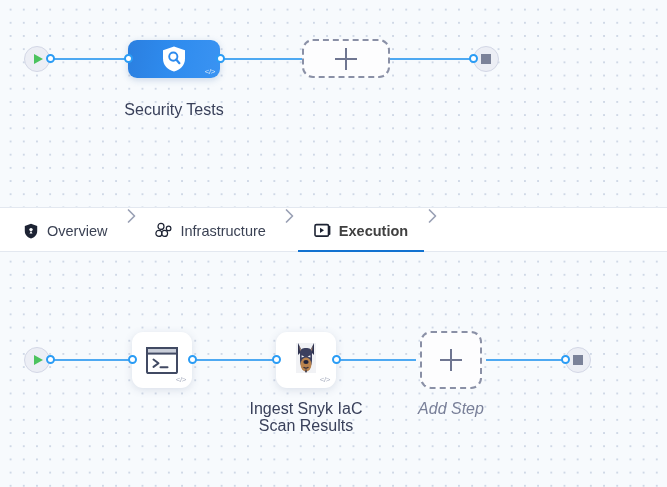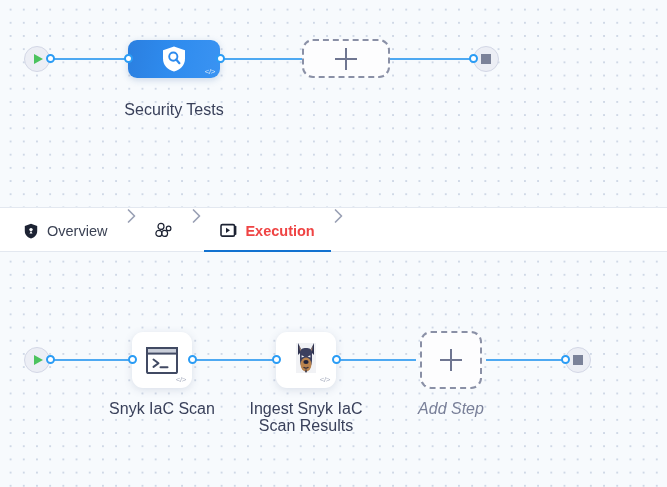--- a/index.html
+++ b/index.html
@@ -178,6 +178,7 @@
           <circle cx="13.6" cy="6.4" r="2.3" fill="none" stroke="#1d2333" stroke-width="1.2"></circle>
         </svg>
       </span>
+      <span>Infrastructure</span>
     </div>
 
     <span class="chev">

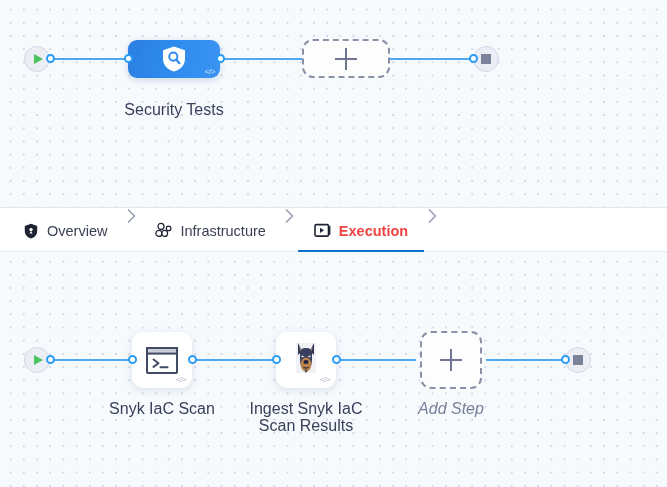--- a/index.html
+++ b/index.html
@@ -104,7 +104,7 @@
     height: 45px; padding: 0 4px; position: relative;
     font-size: 14.5px; color: #3b4254;
   }
-  .tab.active { font-weight: bold; color: #ef4444; }
+  .tab.active { font-weight: bold; color: #404040; }
   .tab.active::after {
     content: ""; position: absolute; left: -12px; right: -12px; bottom: 0;
     height: 3px; background: #1272d0;

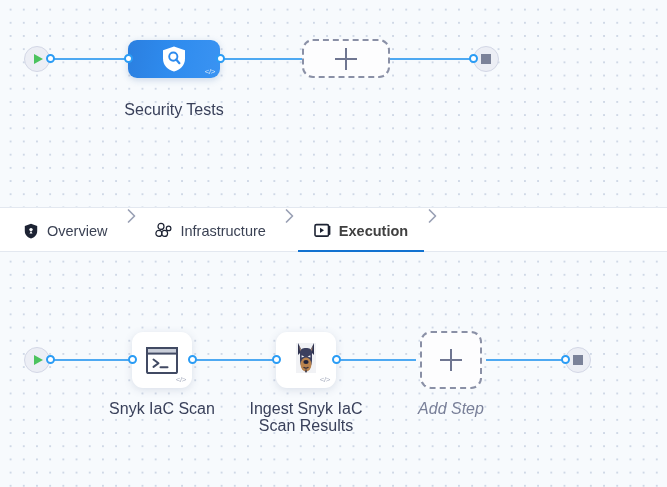--- a/index.html
+++ b/index.html
@@ -229,7 +229,6 @@
     </div>
     <div class="dot" style="left:128px; top:103px;"></div>
     <div class="dot" style="left:188px; top:103px;"></div>
-    <div class="node-label" style="left:82px; top:148px; width:160px;">Snyk IaC Scan</div>
 
     <div class="step-node" style="left:276px; top:80px;">
       <svg width="34" height="38" viewBox="0 0 34 38">

